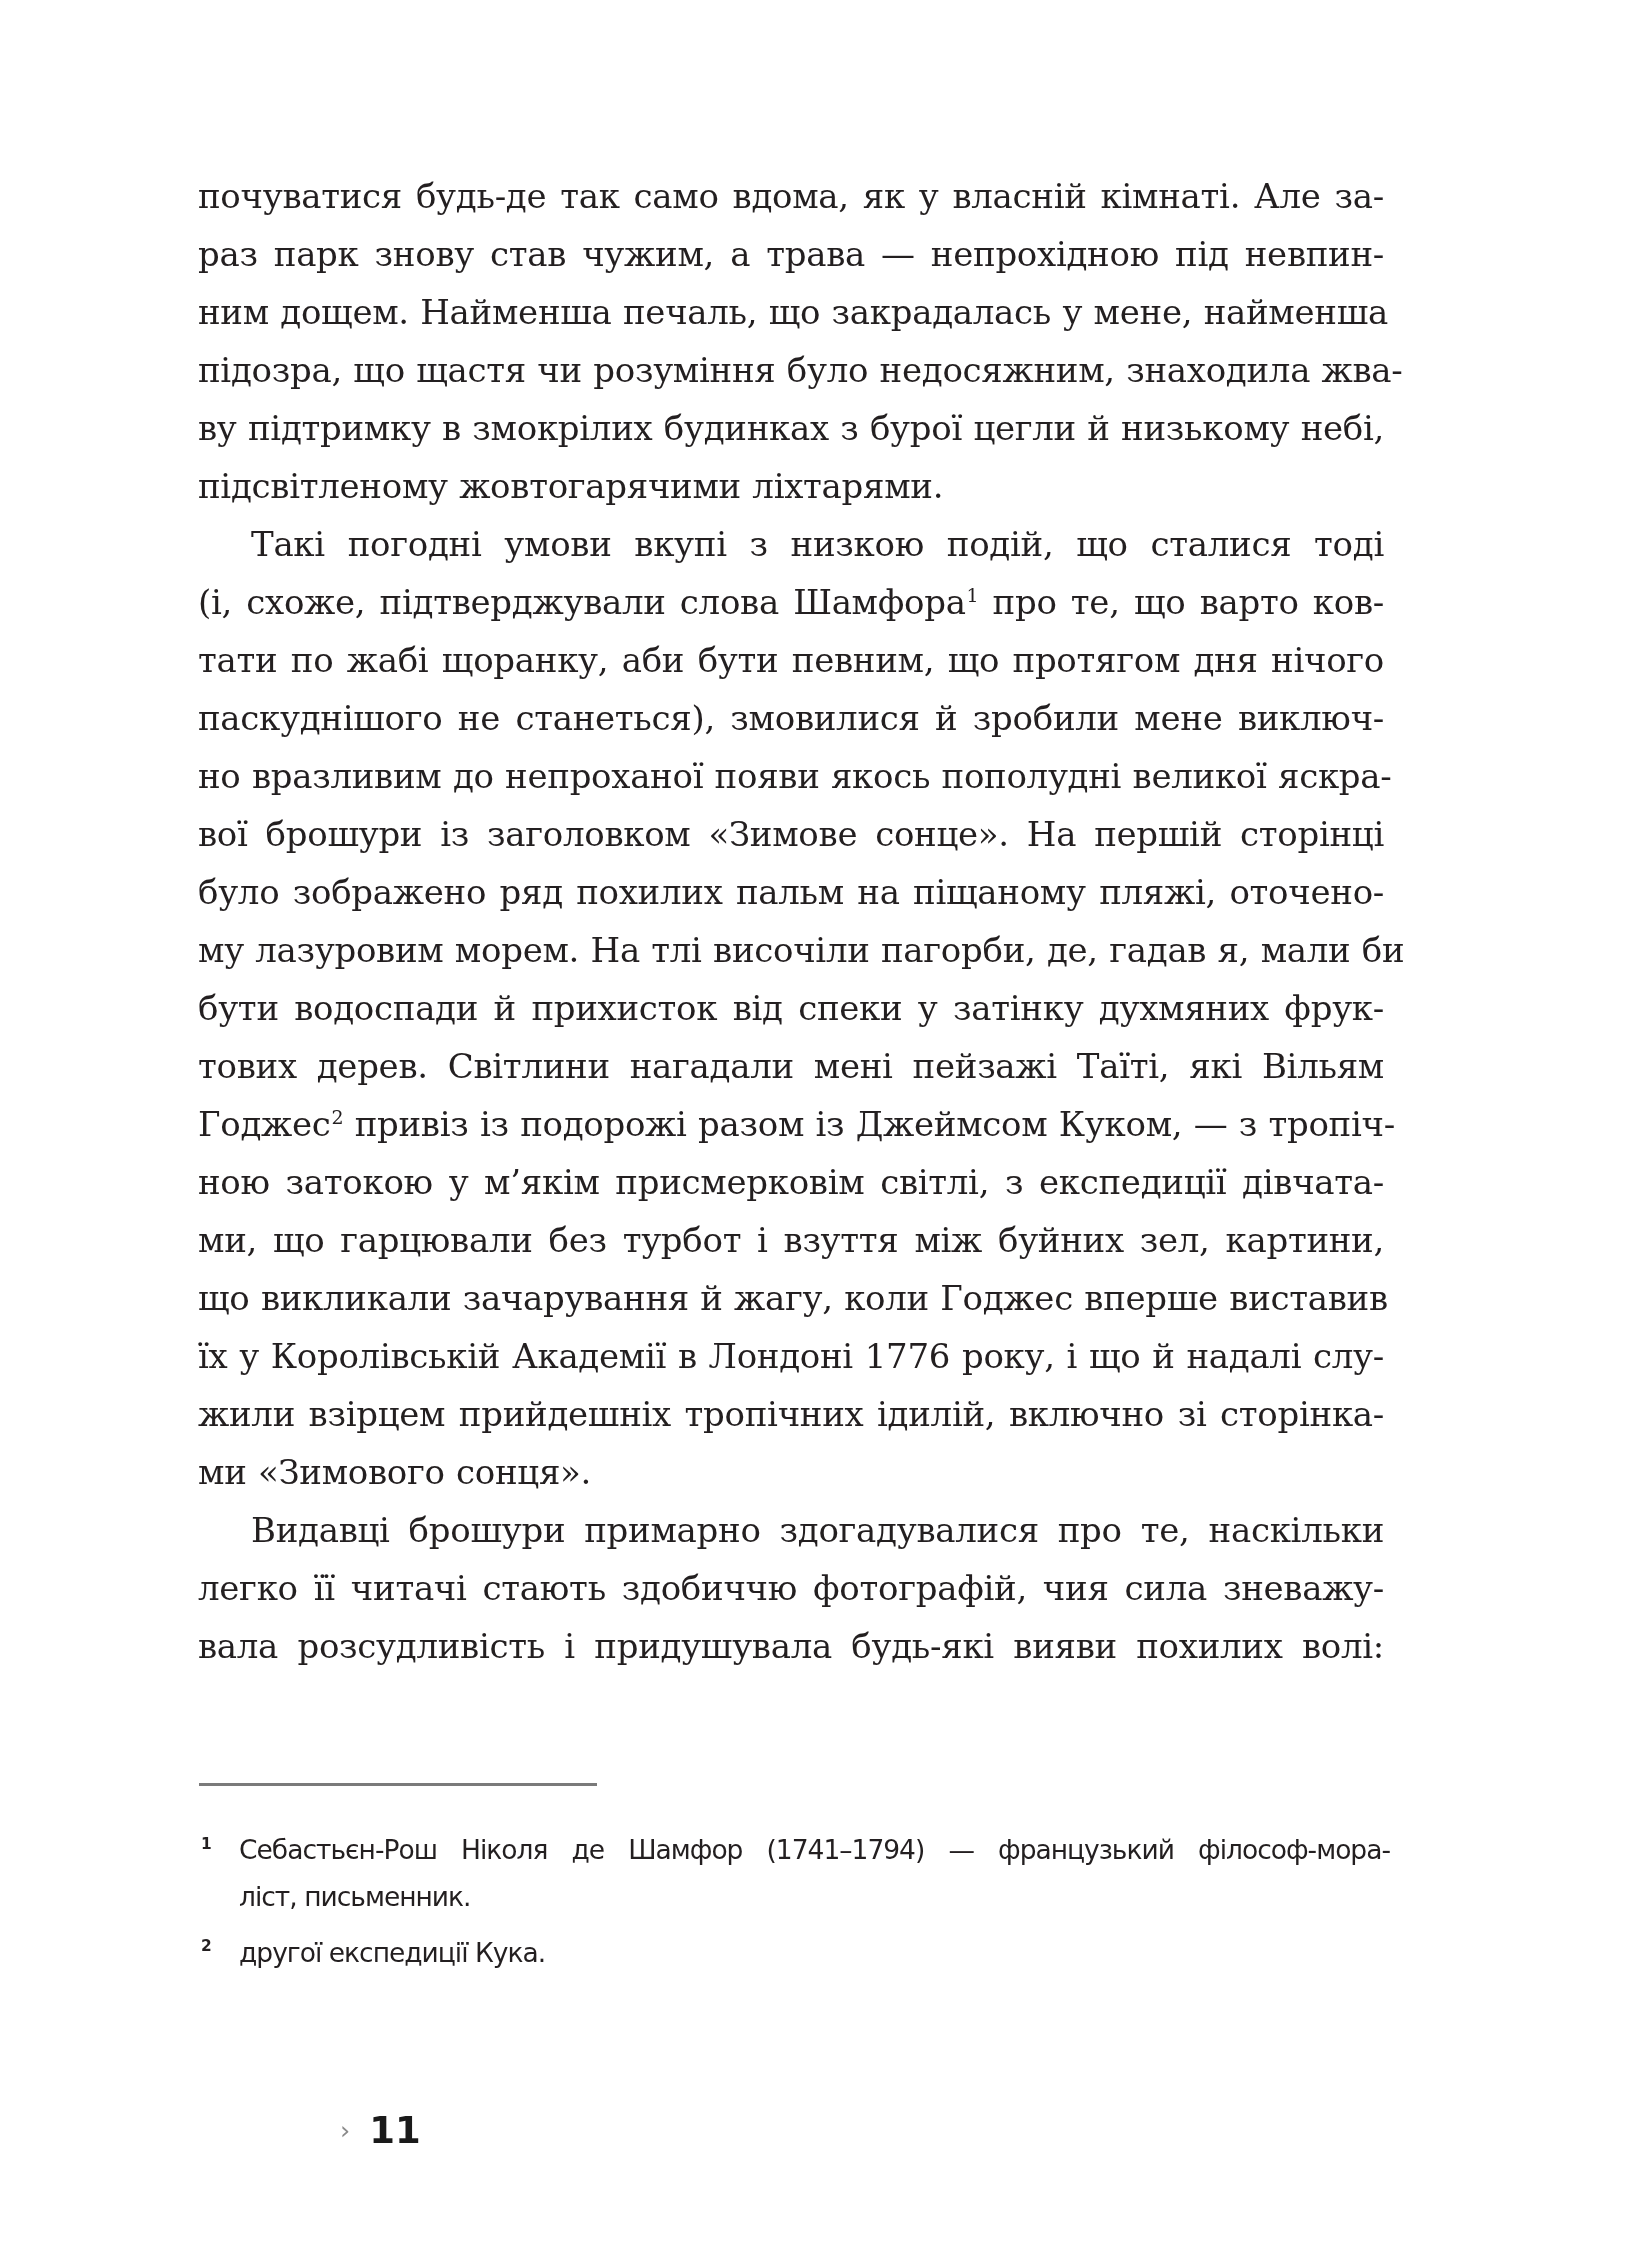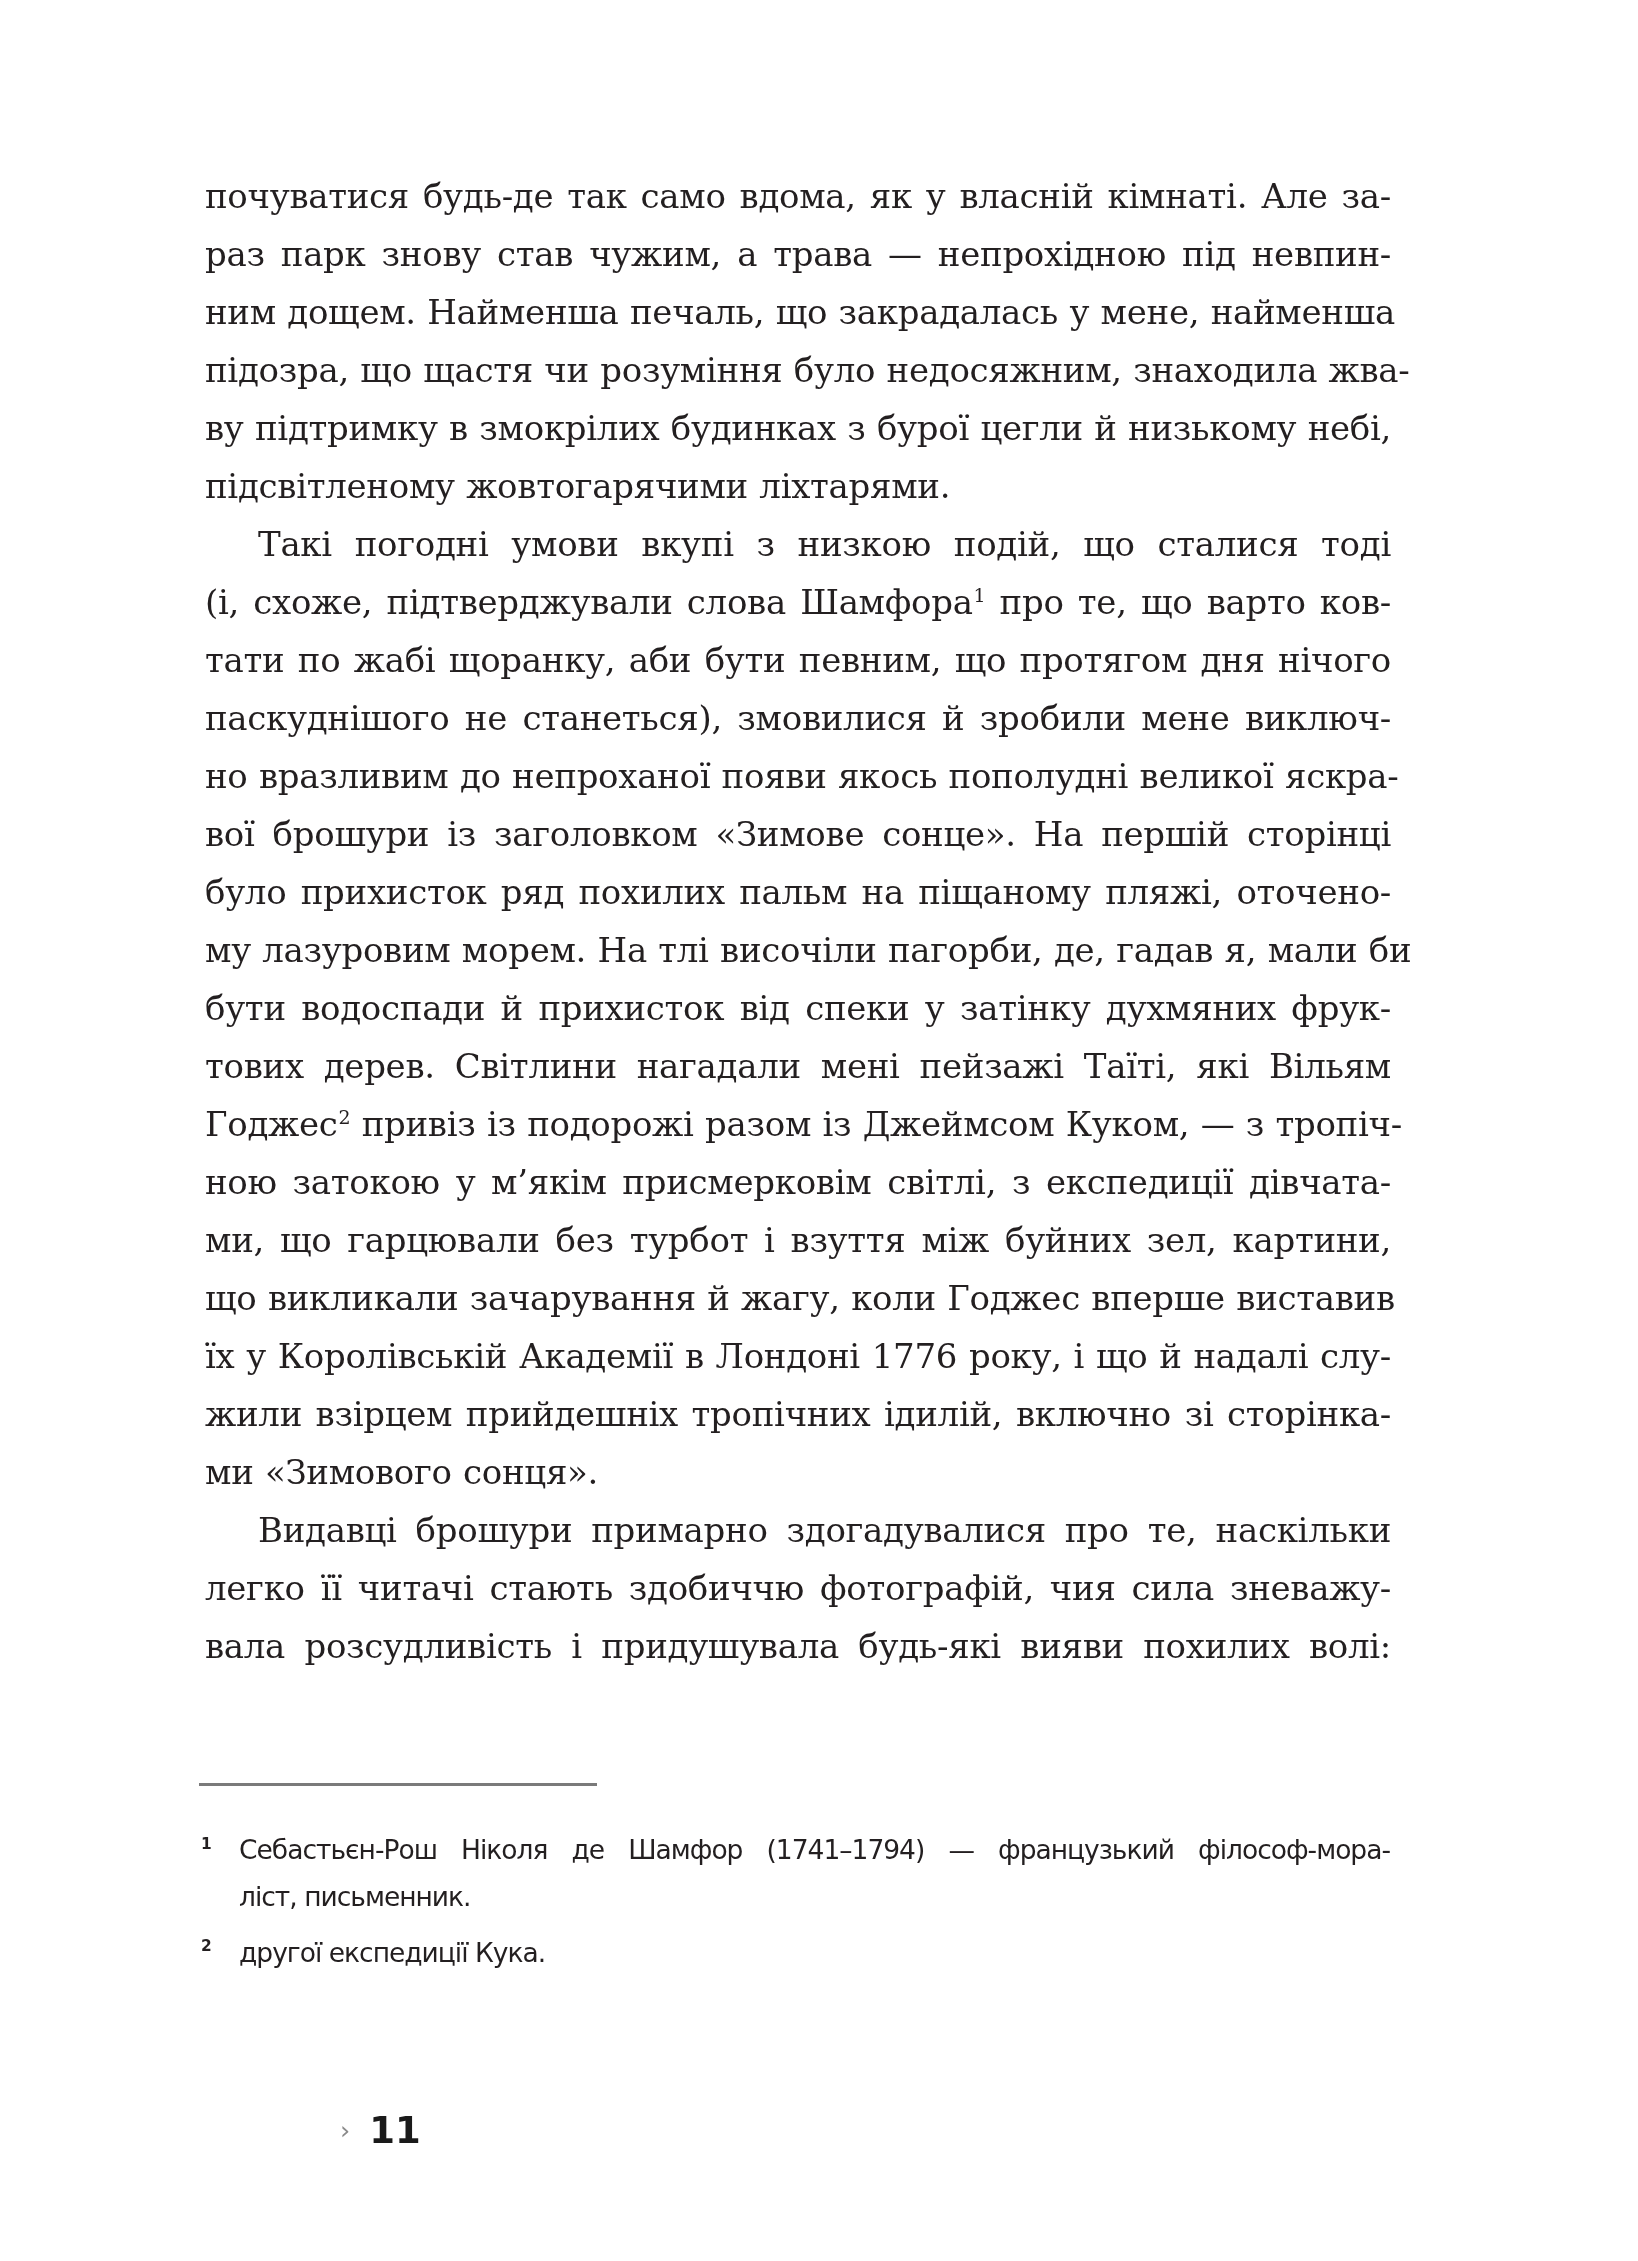--- a/index.html
+++ b/index.html
@@ -16,7 +16,7 @@
     }
     .body-text {
       position: absolute;
-      left: 205px;
+      left: 198px;
       top: 167px;
       width: 1186px;
       font-family: "DejaVu Serif", serif;

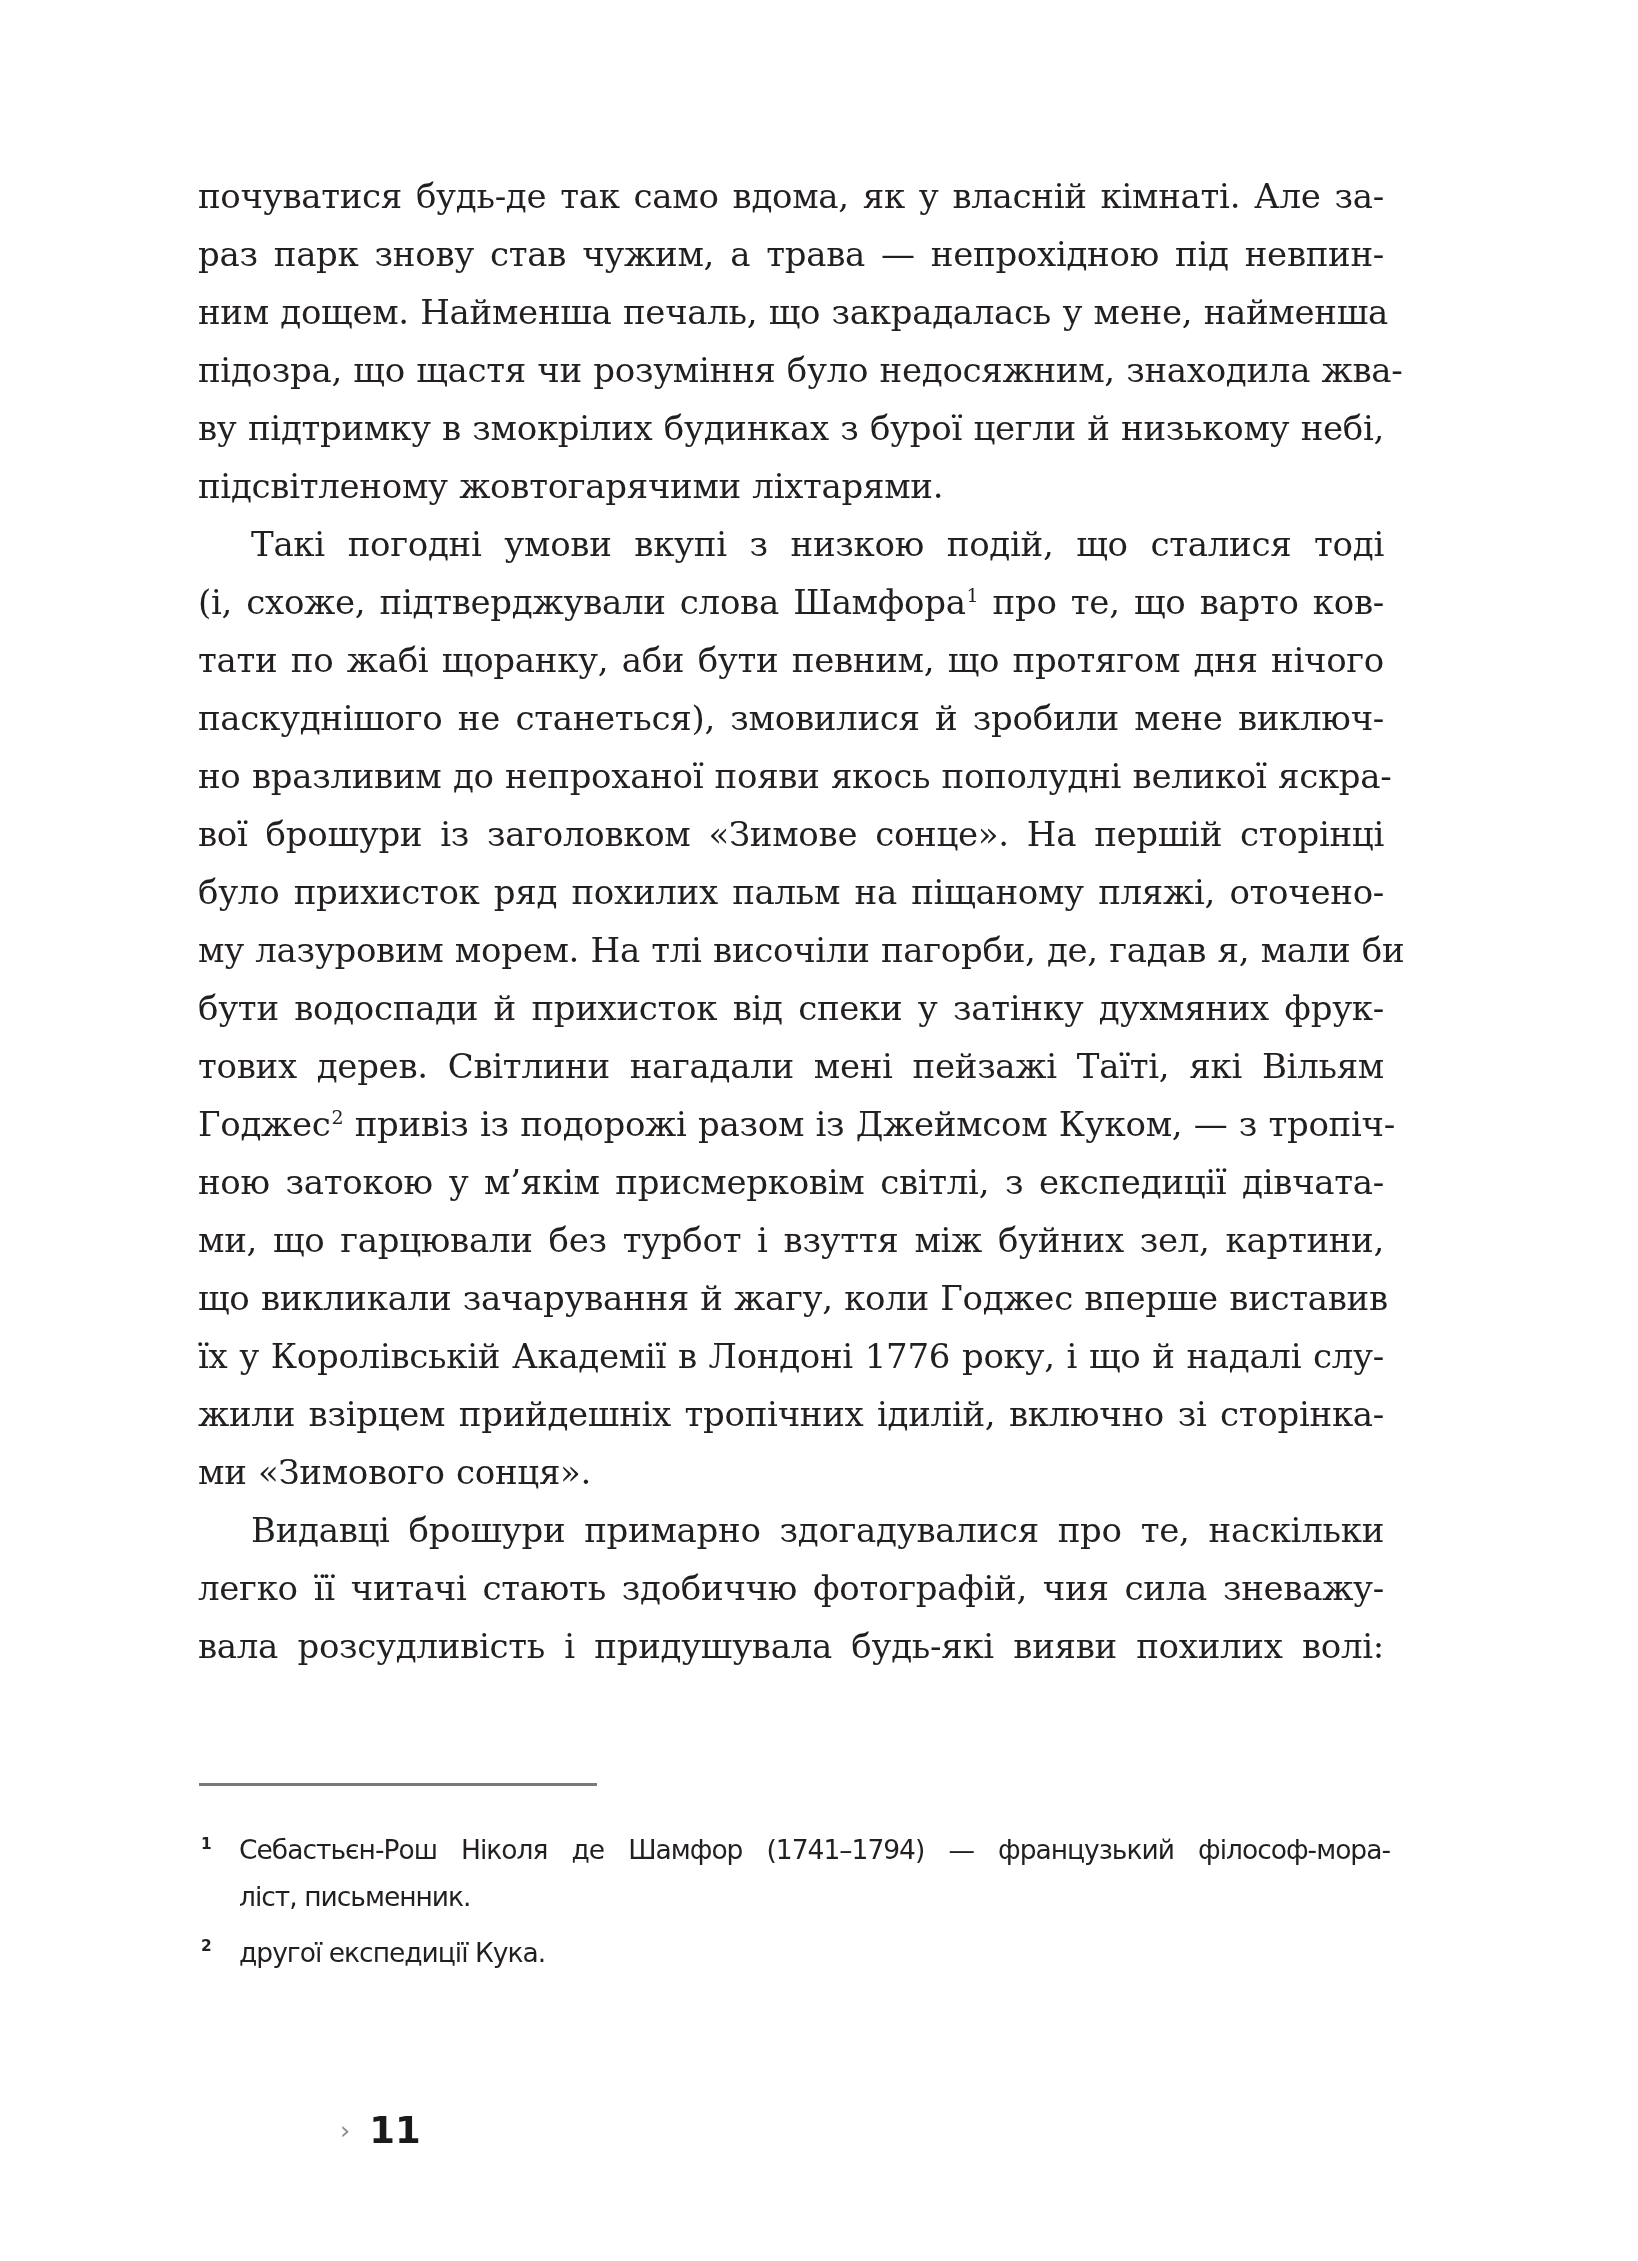--- a/index.html
+++ b/index.html
@@ -123,7 +123,7 @@
   <span class="line">паскуднішого не станеться), змовилися й зробили мене виключ-</span>
   <span class="line">но вразливим до непроханої появи якось пополудні великої яскра-</span>
   <span class="line">вої брошури із заголовком «Зимове сонце». На першій сторінці</span>
-  <span class="line">було прихисток ряд похилих пальм на піщаному пляжі, оточено-</span>
+  <span class="line">було зображено ряд похилих пальм на піщаному пляжі, оточено-</span>
   <span class="line">му лазуровим морем. На тлі височіли пагорби, де, гадав я, мали би</span>
   <span class="line">бути водоспади й прихисток від спеки у затінку духмяних фрук-</span>
   <span class="line">тових дерев. Світлини нагадали мені пейзажі Таїті, які Вільям</span>

